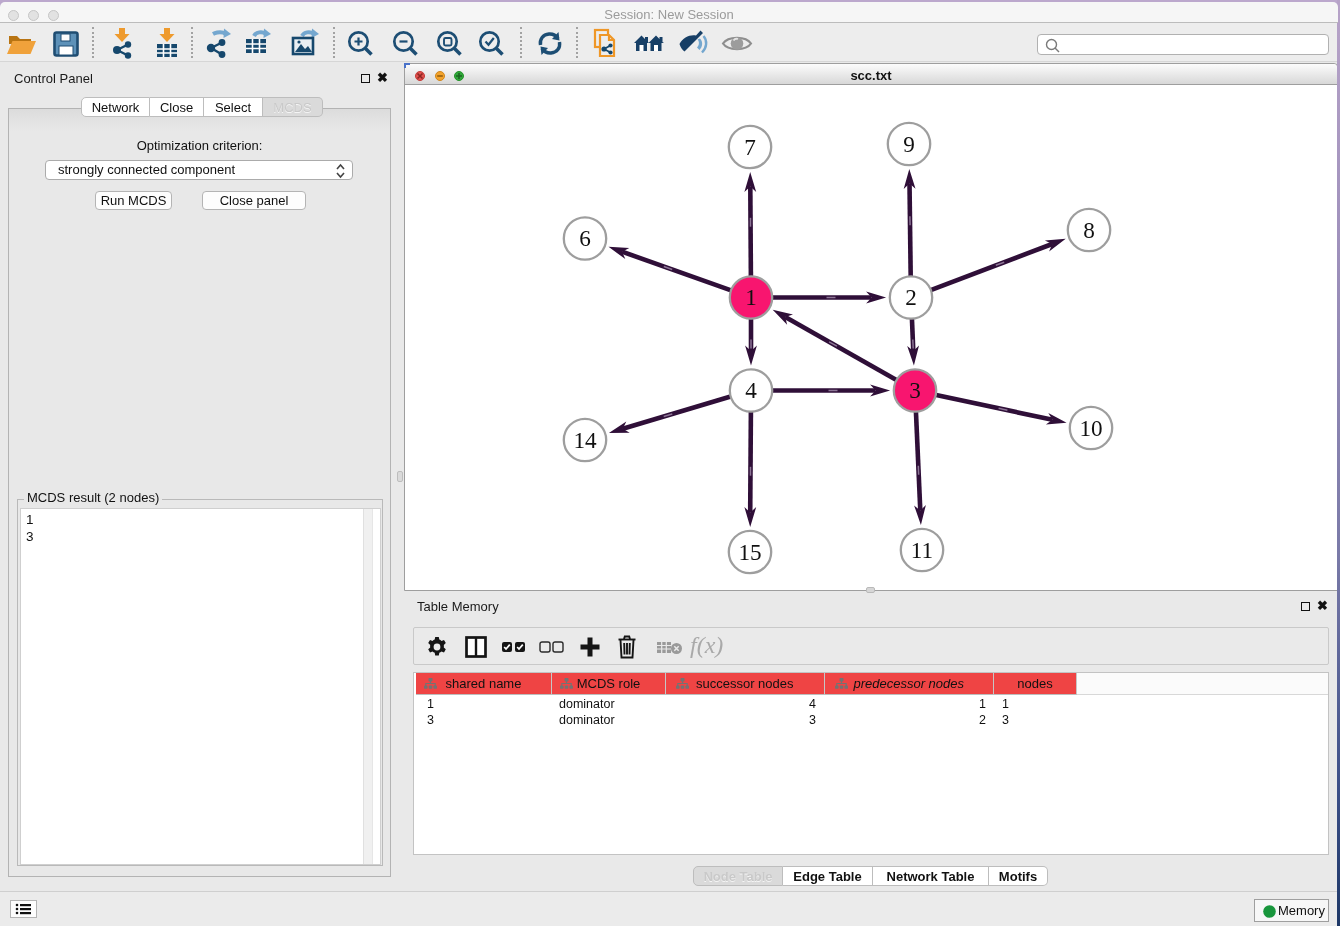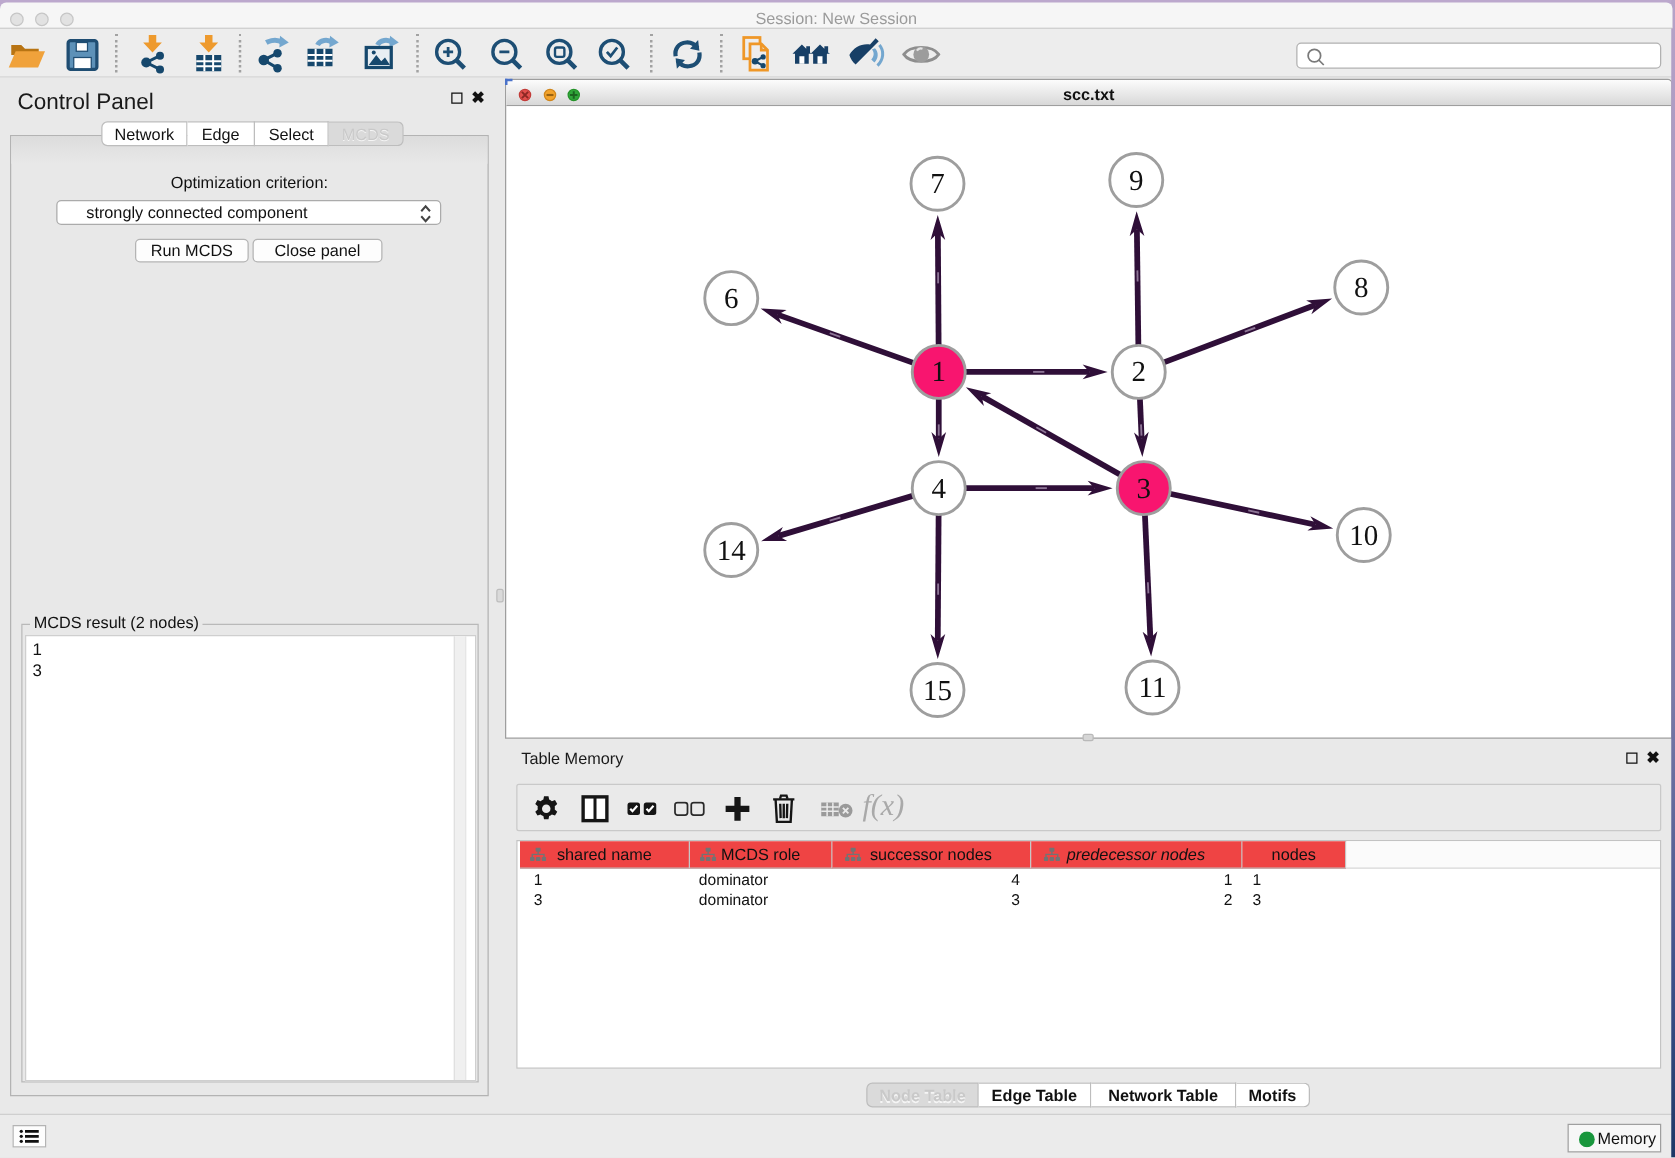--- a/index.html
+++ b/index.html
@@ -21,7 +21,7 @@
 
 #search { position:absolute; left:1037px; top:10.5px; width:292px; height:21px; background:#fff; border:1px solid #b1b1b1; border-radius:4px; }
 
-#cp-title { left:14px; top:71px; font-size:18px; color:#1a1a1a; }
+#cp-title { left:14px; top:71px; font-size:13px; color:#1a1a1a; }
 .float-ico { position:absolute; width:9px; height:9px; border:1.5px solid #111; }
 .x-ico { position:absolute; font-size:13px; font-weight:bold; color:#111; }
 #cp-box { left:8px; top:108px; width:383px; height:769px; background:#e8e8e8; border:1px solid #b3b3b3; }

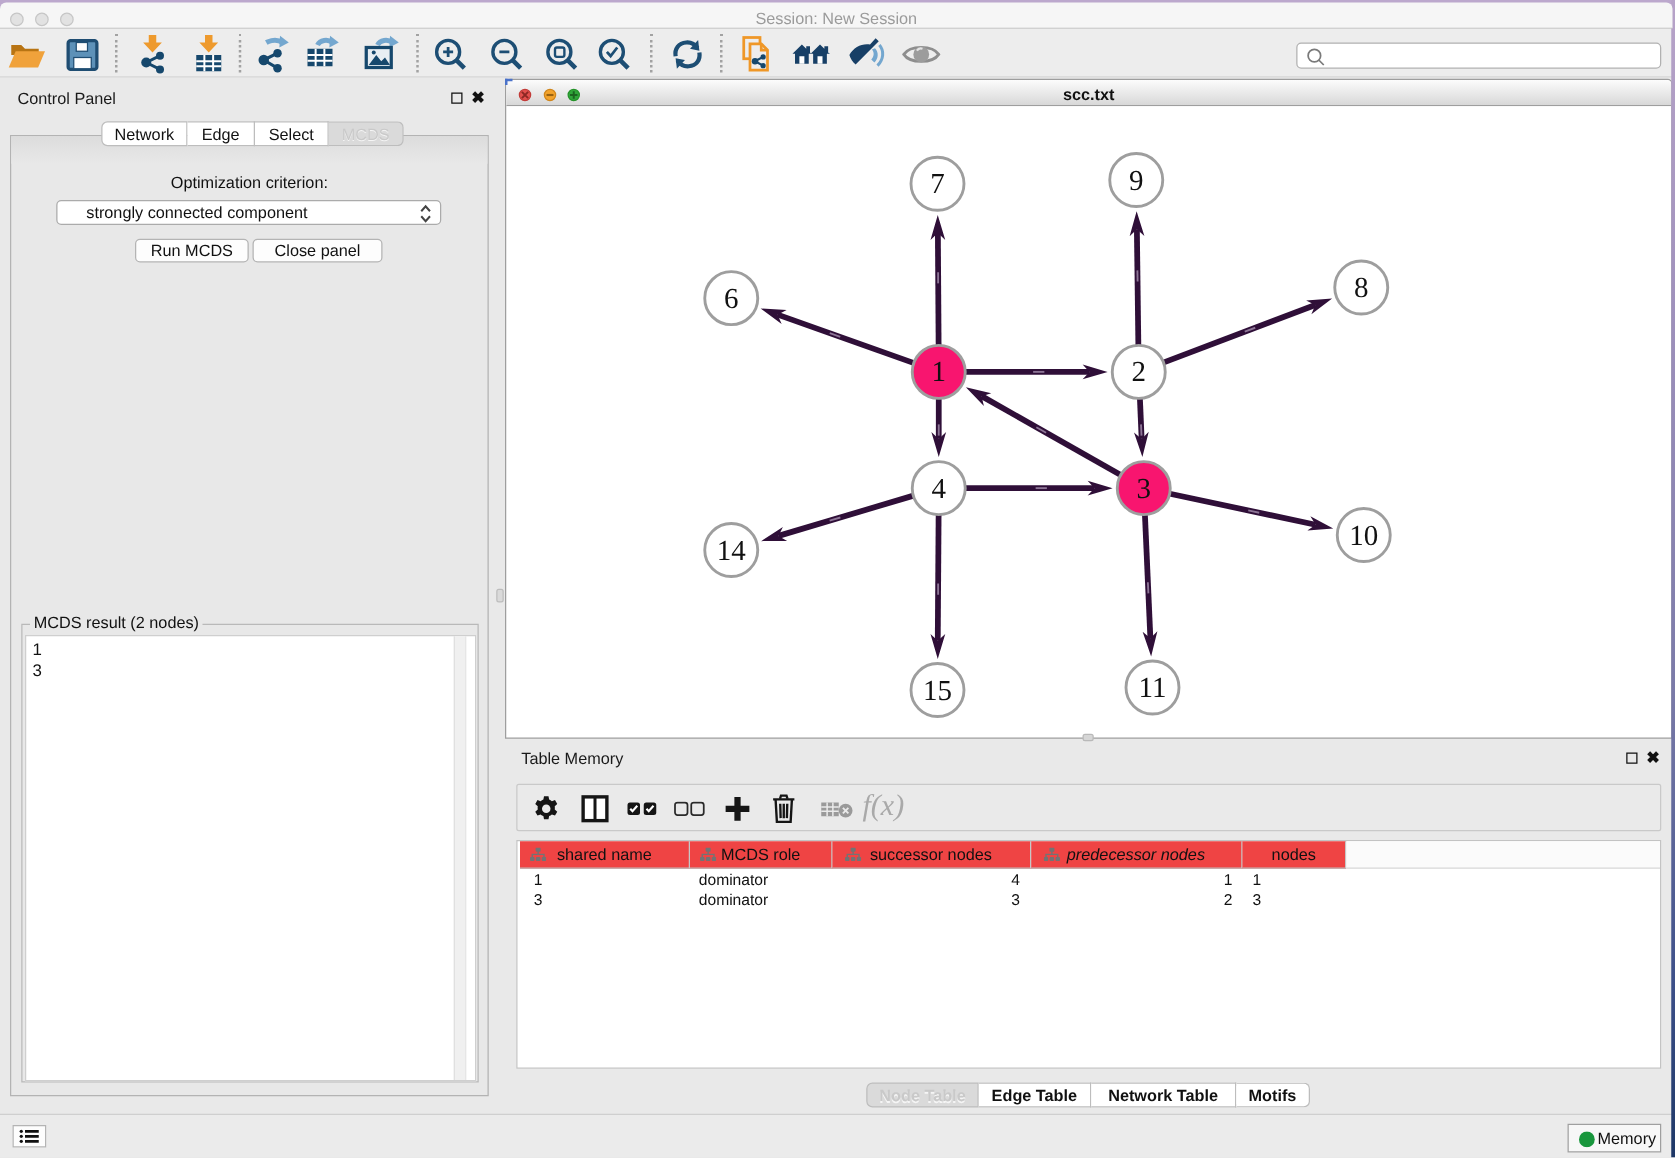--- a/index.html
+++ b/index.html
@@ -193,7 +193,7 @@
   </div>
 <div class="tabrow" style="left:81px; top:97px;">
   <div class="tab first" style="width:69px;">Network</div>
-  <div class="tab" style="width:54px;">Edge</div>
+  <div class="tab" style="width:54px;">Close</div>
   <div class="tab" style="width:59px;">Select</div>
   <div class="tab last sel" style="width:60px;">MCDS</div>
 </div>

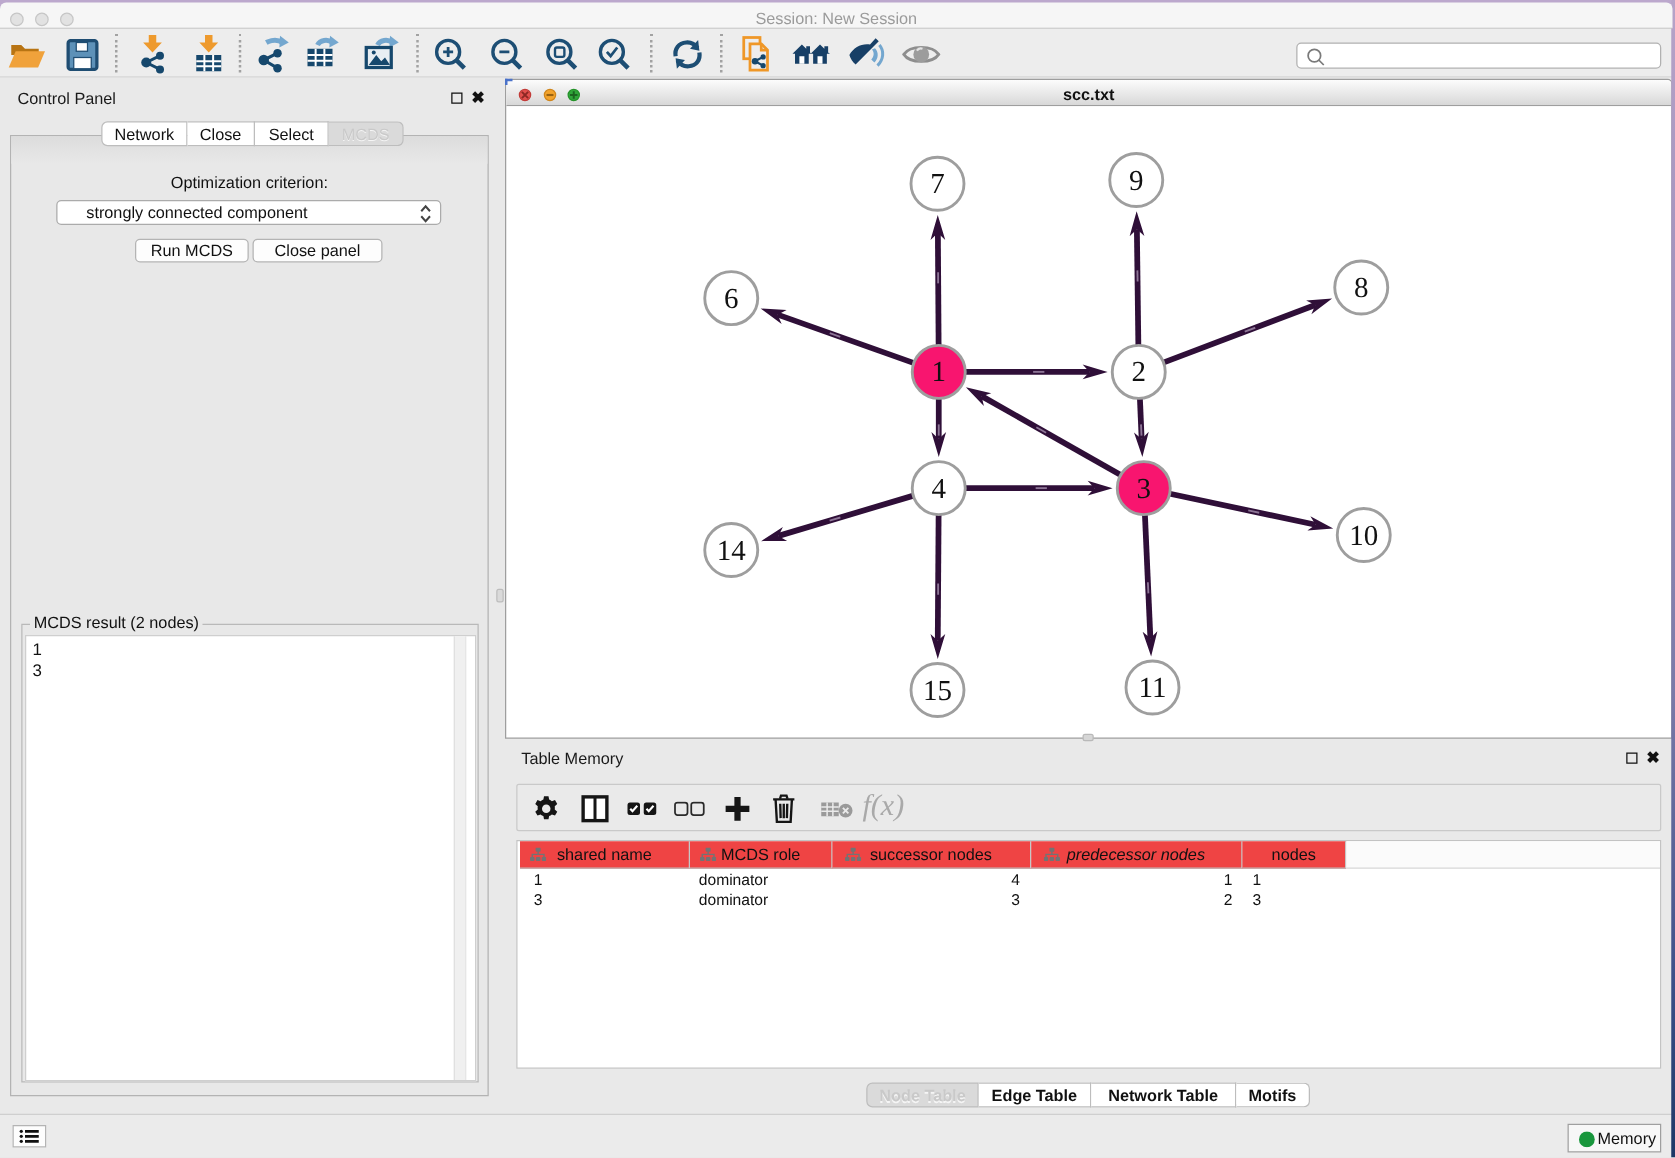--- a/index.html
+++ b/index.html
@@ -32,7 +32,7 @@
 .tab.last { border-radius:0 5px 5px 0; }
 .tab.sel { background:#dadada; color:#c9c9c9; text-shadow:0 1px 0 #f5f5f5; }
 #opt-label { left:8px; top:138px; width:383px; text-align:center; font-size:13px; color:#111; }
-#combo { left:45px; top:160px; width:308px; height:20px; background:#fff; border:1px solid #ababab; border-radius:4px; font-size:13px; line-height:18px; padding-left:23px; color:#111; }
+#combo { left:45px; top:160px; width:308px; height:20px; background:#fff; border:1px solid #ababab; border-radius:4px; font-size:13px; line-height:18px; padding-left:12px; color:#111; }
 .btn { position:absolute; height:19px; background:#fdfdfd; border:1px solid #b4b4b4; border-radius:4px; font-size:13px; text-align:center; line-height:17px; color:#111; }
 
 #fs { left:17px; top:499px; width:366px; height:367px; border:1px solid #b9b9b9; }

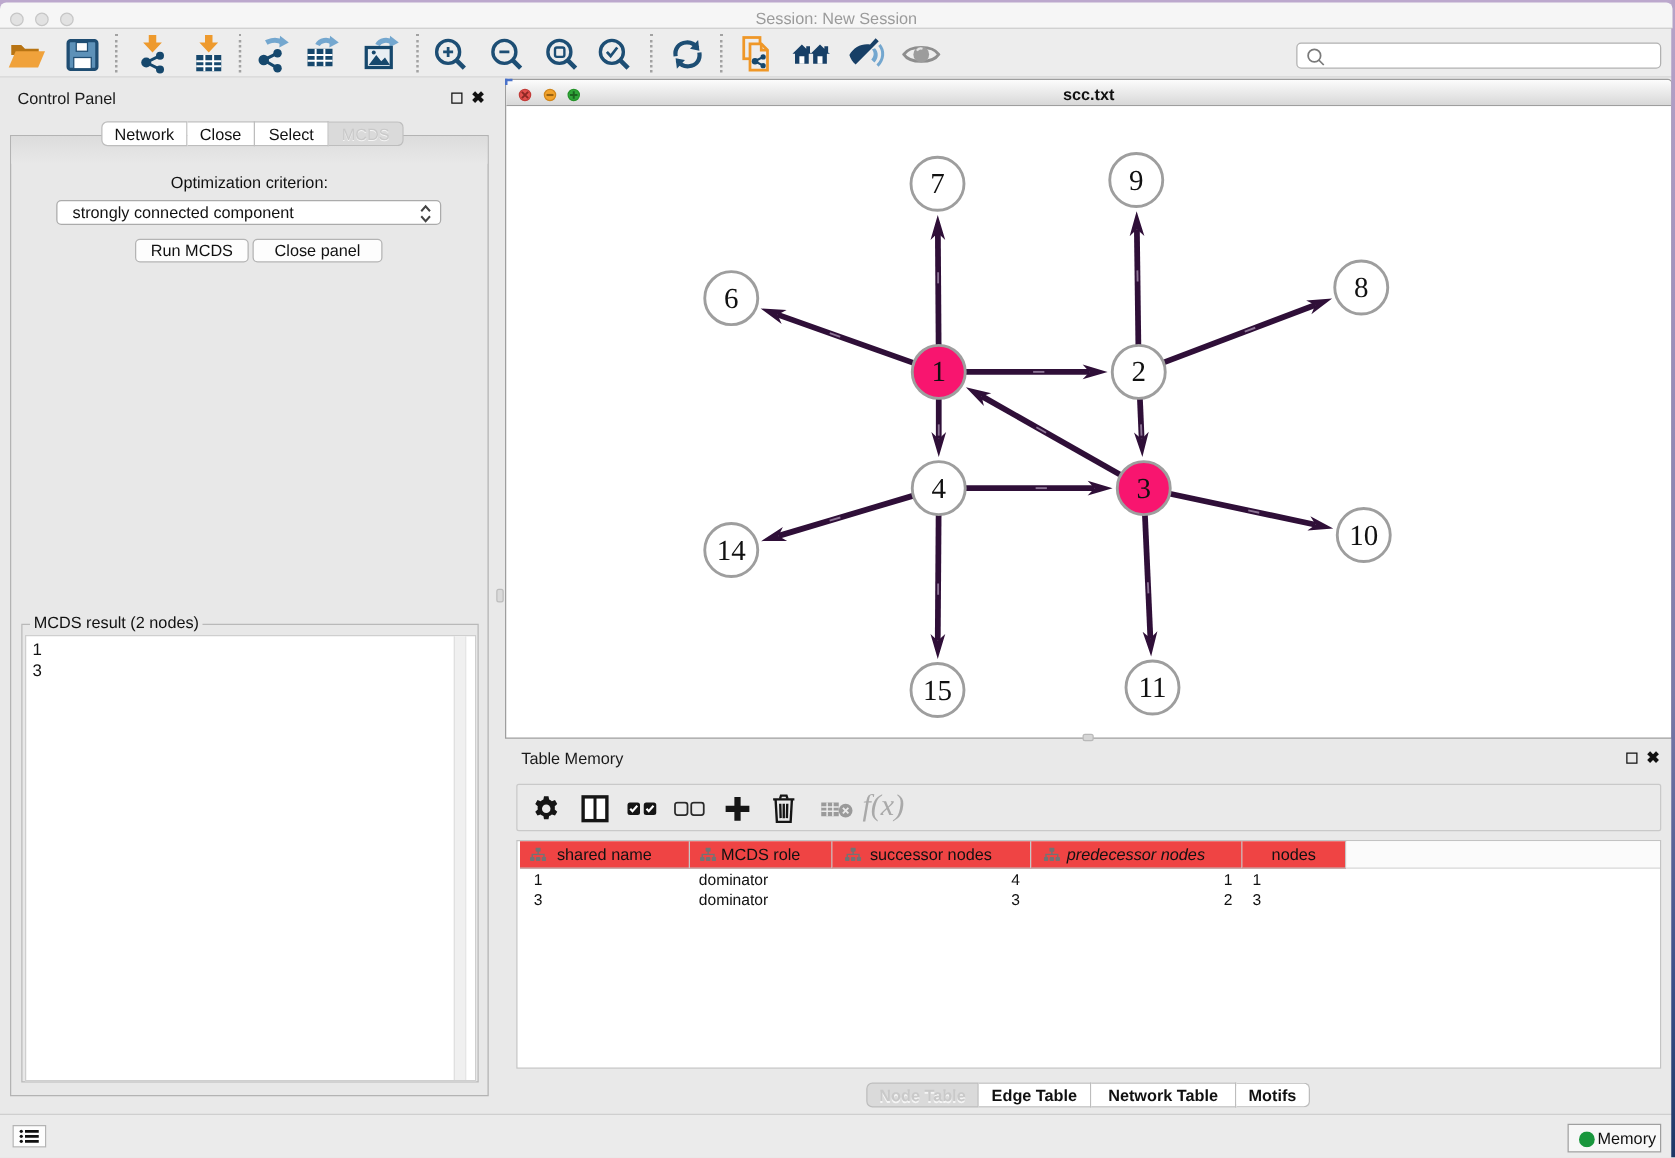--- a/index.html
+++ b/index.html
@@ -202,7 +202,7 @@
       <path d="M2 6 L5.5 2 L9 6" fill="none" stroke="#444" stroke-width="1.6"></path>
       <path d="M2 10 L5.5 14 L9 10" fill="none" stroke="#444" stroke-width="1.6"></path>
     </svg></div>
-<div class="btn" style="left:108px; top:191px; width:91px;">Run MCDS</div>
+<div class="btn" style="left:95px; top:191px; width:77px;">Run MCDS</div>
 <div class="btn" style="left:202px; top:191px; width:104px;">Close panel</div>
 <div class="abs" id="fs"></div>
 <div class="abs" id="fs-legend">MCDS result (2 nodes)</div>

